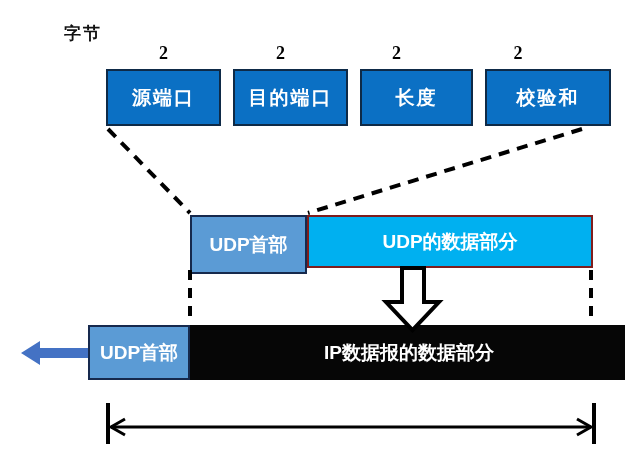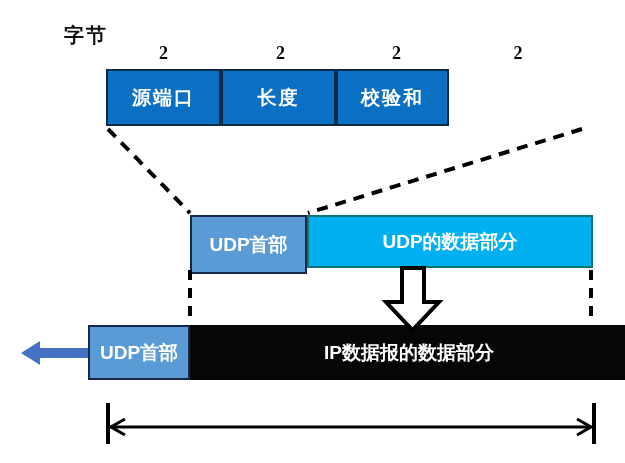--- a/index.html
+++ b/index.html
@@ -16,7 +16,7 @@
   
   .byte-label {
     left: 64px; top: 22px;
-    font-size: 20px; font-weight: 600; color: #111111;
+    font-size: 17px; font-weight: 600; color: #111111;
     letter-spacing: 2px;
   }
 

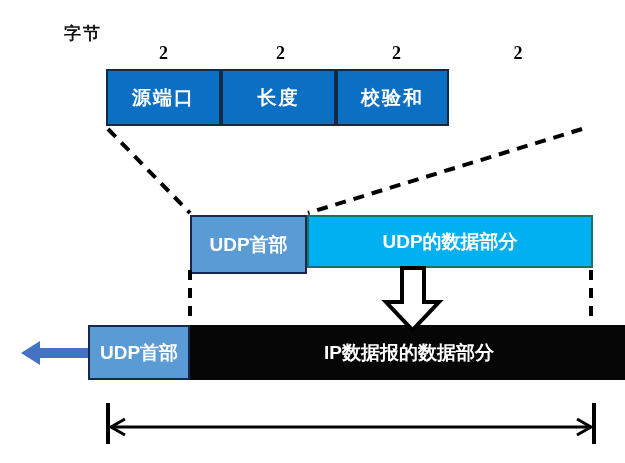--- a/index.html
+++ b/index.html
@@ -38,7 +38,7 @@
     left: 106px; top: 69px; width: 477px; height: 57px;
     display: grid;
     grid-template-columns: 115px 115px 113px 126px;
-    column-gap: 0;
+    column-gap: 12px;
   }
   .field-cell {
     background: #0B70C4;

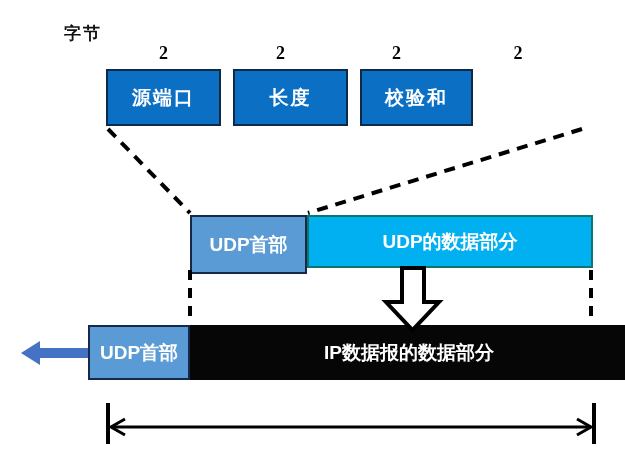--- a/index.html
+++ b/index.html
@@ -102,6 +102,7 @@
 
   <div class="abs fields-row">
     <div class="field-cell">源端口</div>
+    <div class="field-cell">目的端口</div>
     <div class="field-cell">长度</div>
     <div class="field-cell">校验和</div>
   </div>

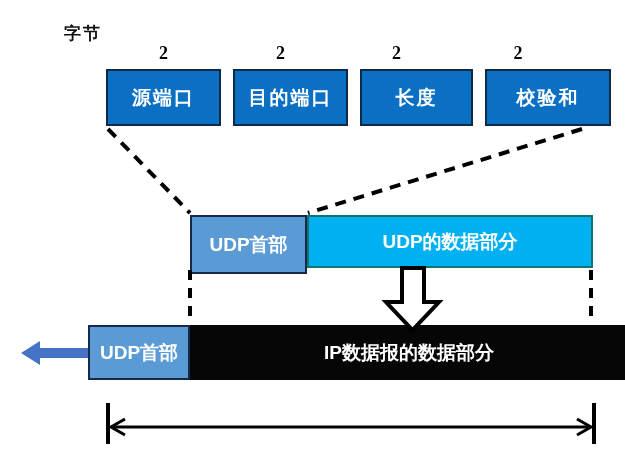--- a/index.html
+++ b/index.html
@@ -63,7 +63,7 @@
   }
   .udp-data-box {
     left: 307px; top: 215px; width: 286px; height: 53px;
-    background: #00B0F0; border: 2px solid #0f766e;
+    background: #00B0F0; border: 2px solid #7f1d1d;
   }
   .ip-header-box {
     left: 88px; top: 325px; width: 102px; height: 55px;

